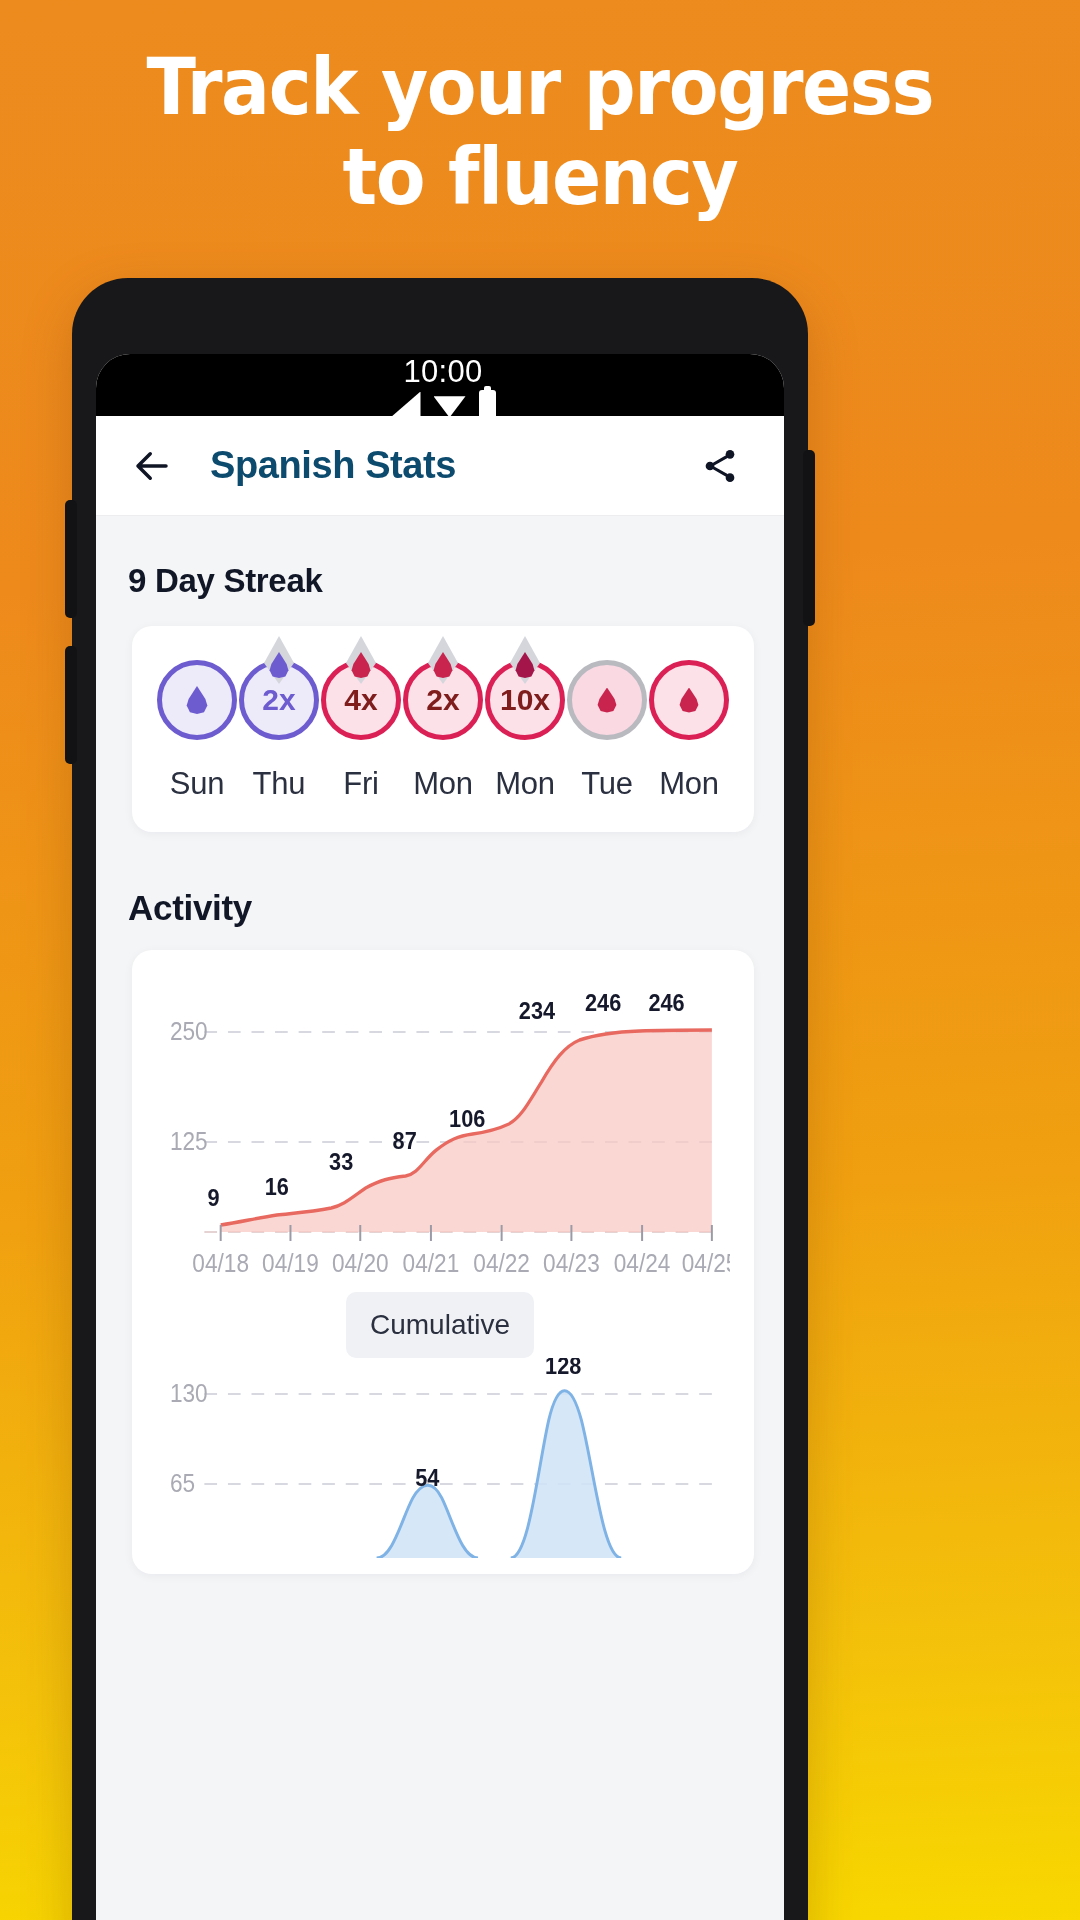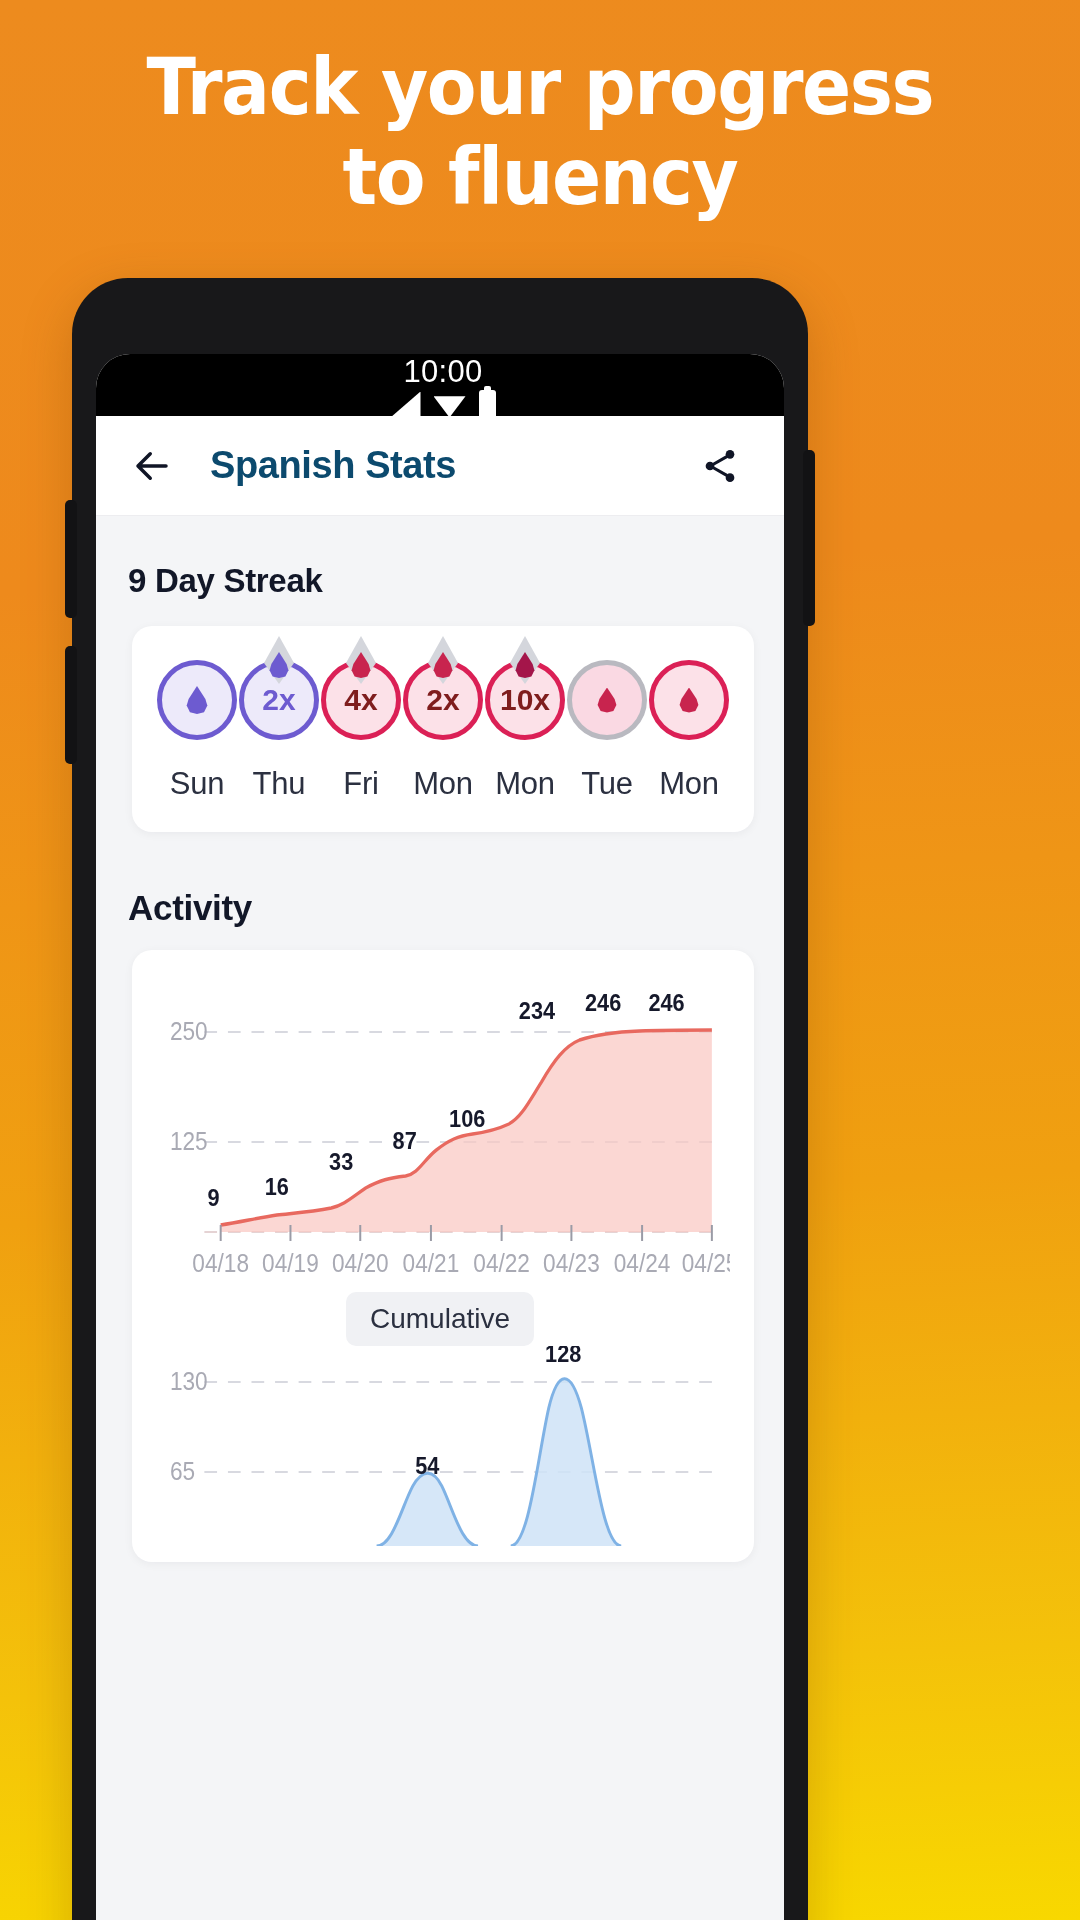--- a/index.html
+++ b/index.html
@@ -148,7 +148,7 @@
   .chip-row { display:flex; justify-content:center; margin-top:8px; }
   .chip {
     background:#F0F1F4; color:#2B3040;
-    font-size:28px; padding:11px 24px; border-radius:10px;
+    font-size:28px; padding:17px 24px; border-radius:10px;
   }
 </style>
 </head>

